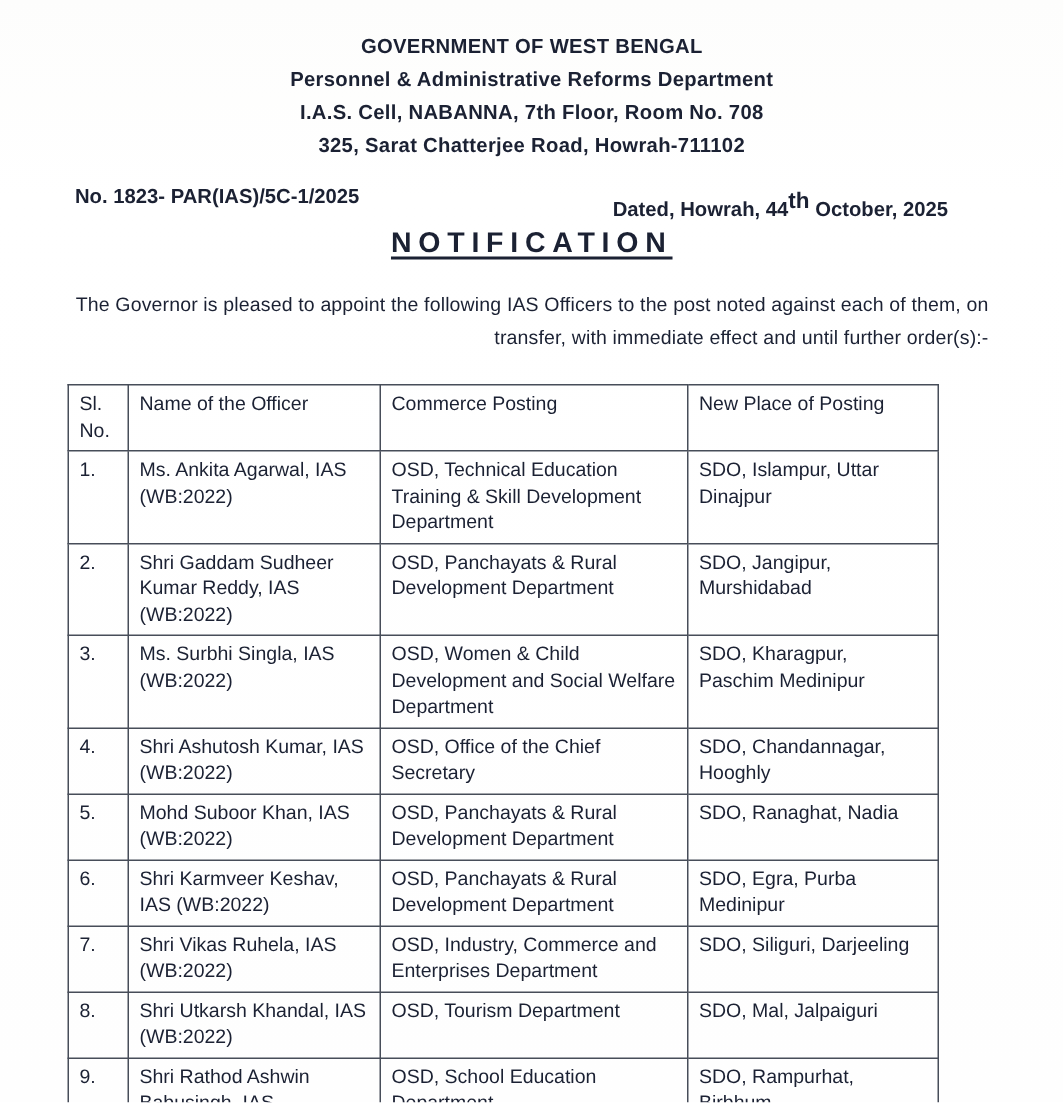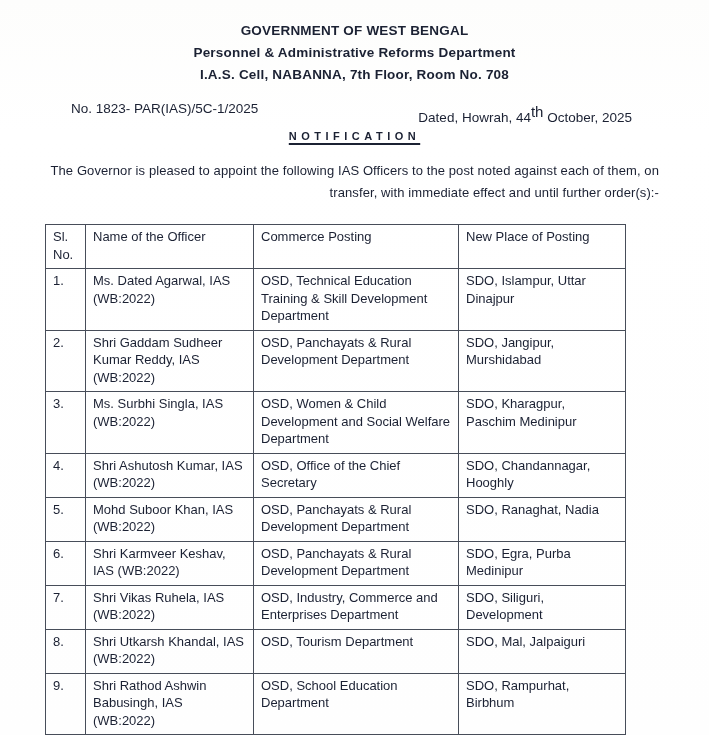--- a/index.html
+++ b/index.html
@@ -100,6 +100,7 @@
     <div class="lh-line">GOVERNMENT OF WEST BENGAL</div>
     <div class="lh-line">Personnel &amp; Administrative Reforms Department</div>
     <div class="lh-line">I.A.S. Cell, NABANNA, 7th Floor, Room No. 708</div>
+    <div class="lh-line">325, Sarat Chatterjee Road, Howrah-711102</div>
   </div>
 
   <div class="ref-row">

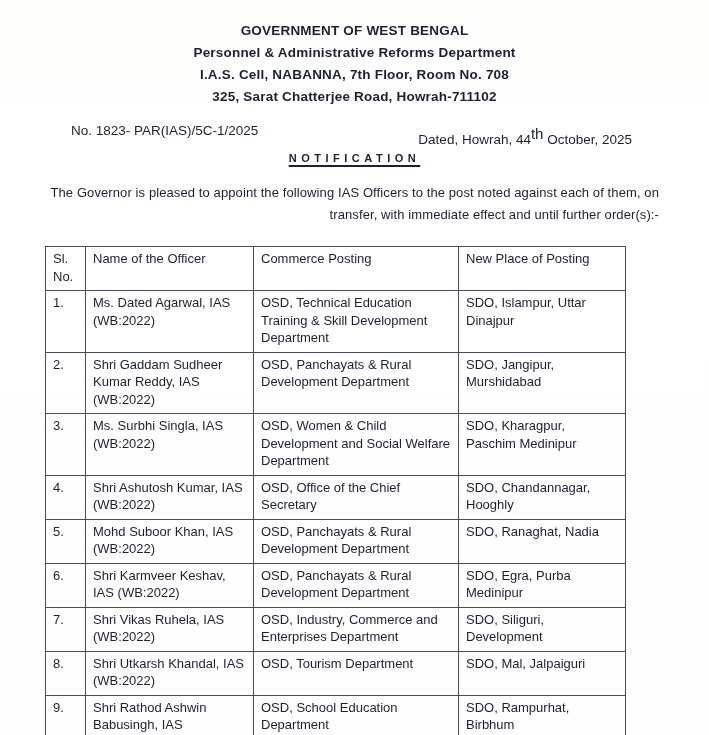--- a/index.html
+++ b/index.html
@@ -32,9 +32,9 @@
     justify-content: space-between;
     align-items: flex-start;
     margin-top: 15px;
-    padding: 0 77px 0 71px;
+    padding: 0 77px 0 50px;
     font-size: 13.5px;
-    font-weight: normal;
+    font-weight: bold;
   }
   .date-line {
     margin-top: 9px;

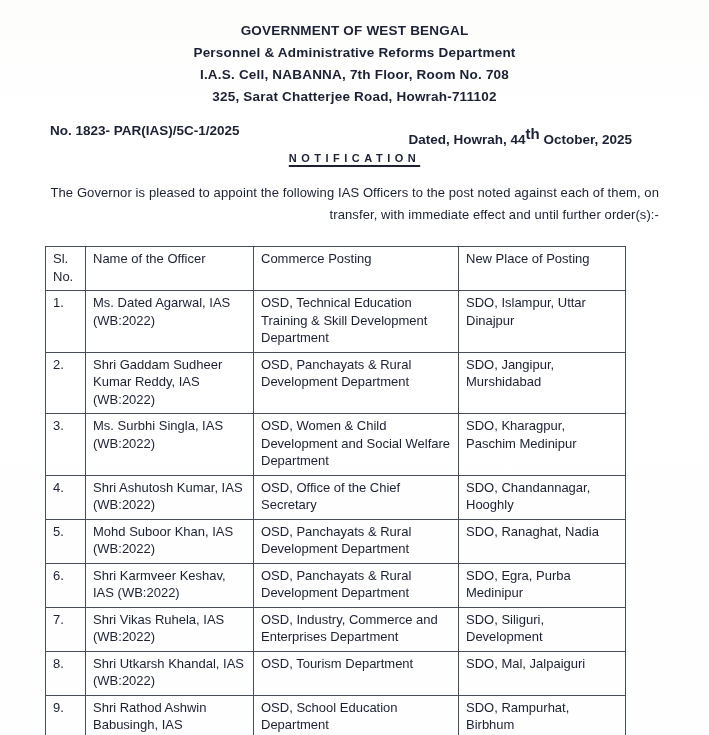--- a/index.html
+++ b/index.html
@@ -47,7 +47,7 @@
   .notification {
     margin-top: 5px;
     text-align: center;
-    font-size: 11px;
+    font-size: 19px;
     font-weight: bold;
     letter-spacing: 4.5px;
     text-decoration: underline;

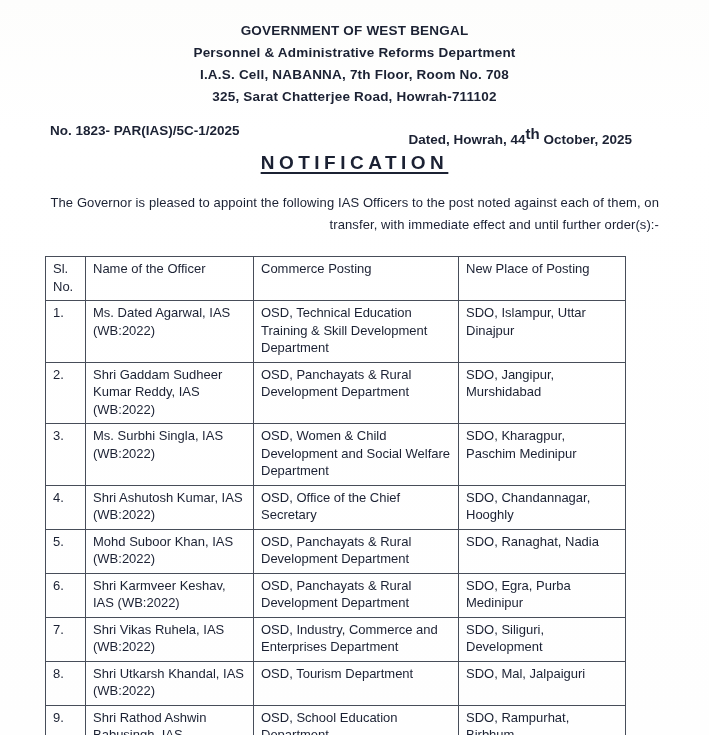--- a/index.html
+++ b/index.html
@@ -130,7 +130,7 @@
     <tbody>
         <tr>
     <td>1.</td>
-    <td>Ms. Dated Agarwal, IAS (WB:2022)</td>
+    <td>Ms. Ankita Agarwal, IAS (WB:2022)</td>
     <td>OSD, Technical Education Training &amp; Skill Development Department</td>
     <td>SDO, Islampur, Uttar Dinajpur</td>
   </tr>

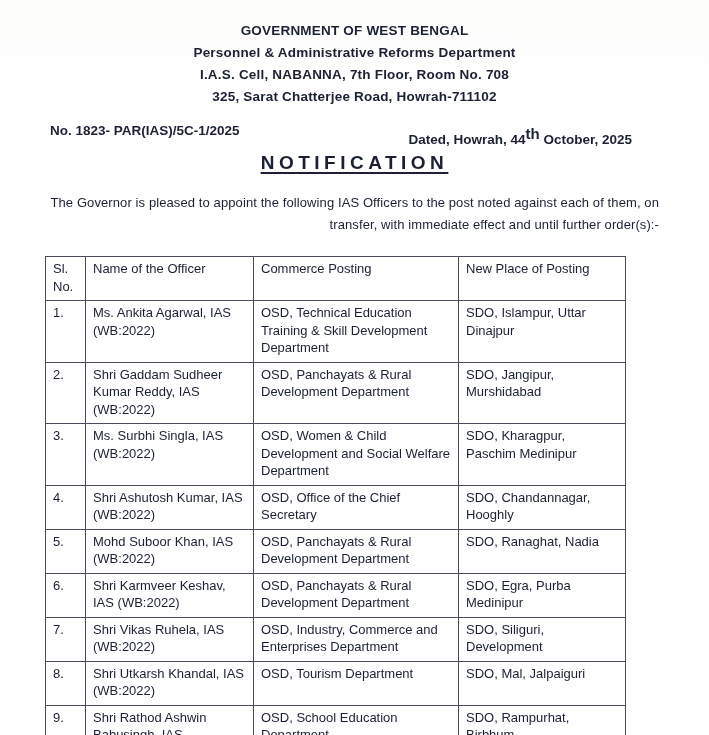--- a/index.html
+++ b/index.html
@@ -168,7 +168,7 @@
     <td>7.</td>
     <td>Shri Vikas Ruhela, IAS (WB:2022)</td>
     <td>OSD, Industry, Commerce and Enterprises Department</td>
-    <td>SDO, Siliguri, Development</td>
+    <td>SDO, Siliguri, Darjeeling</td>
   </tr>
         <tr>
     <td>8.</td>

